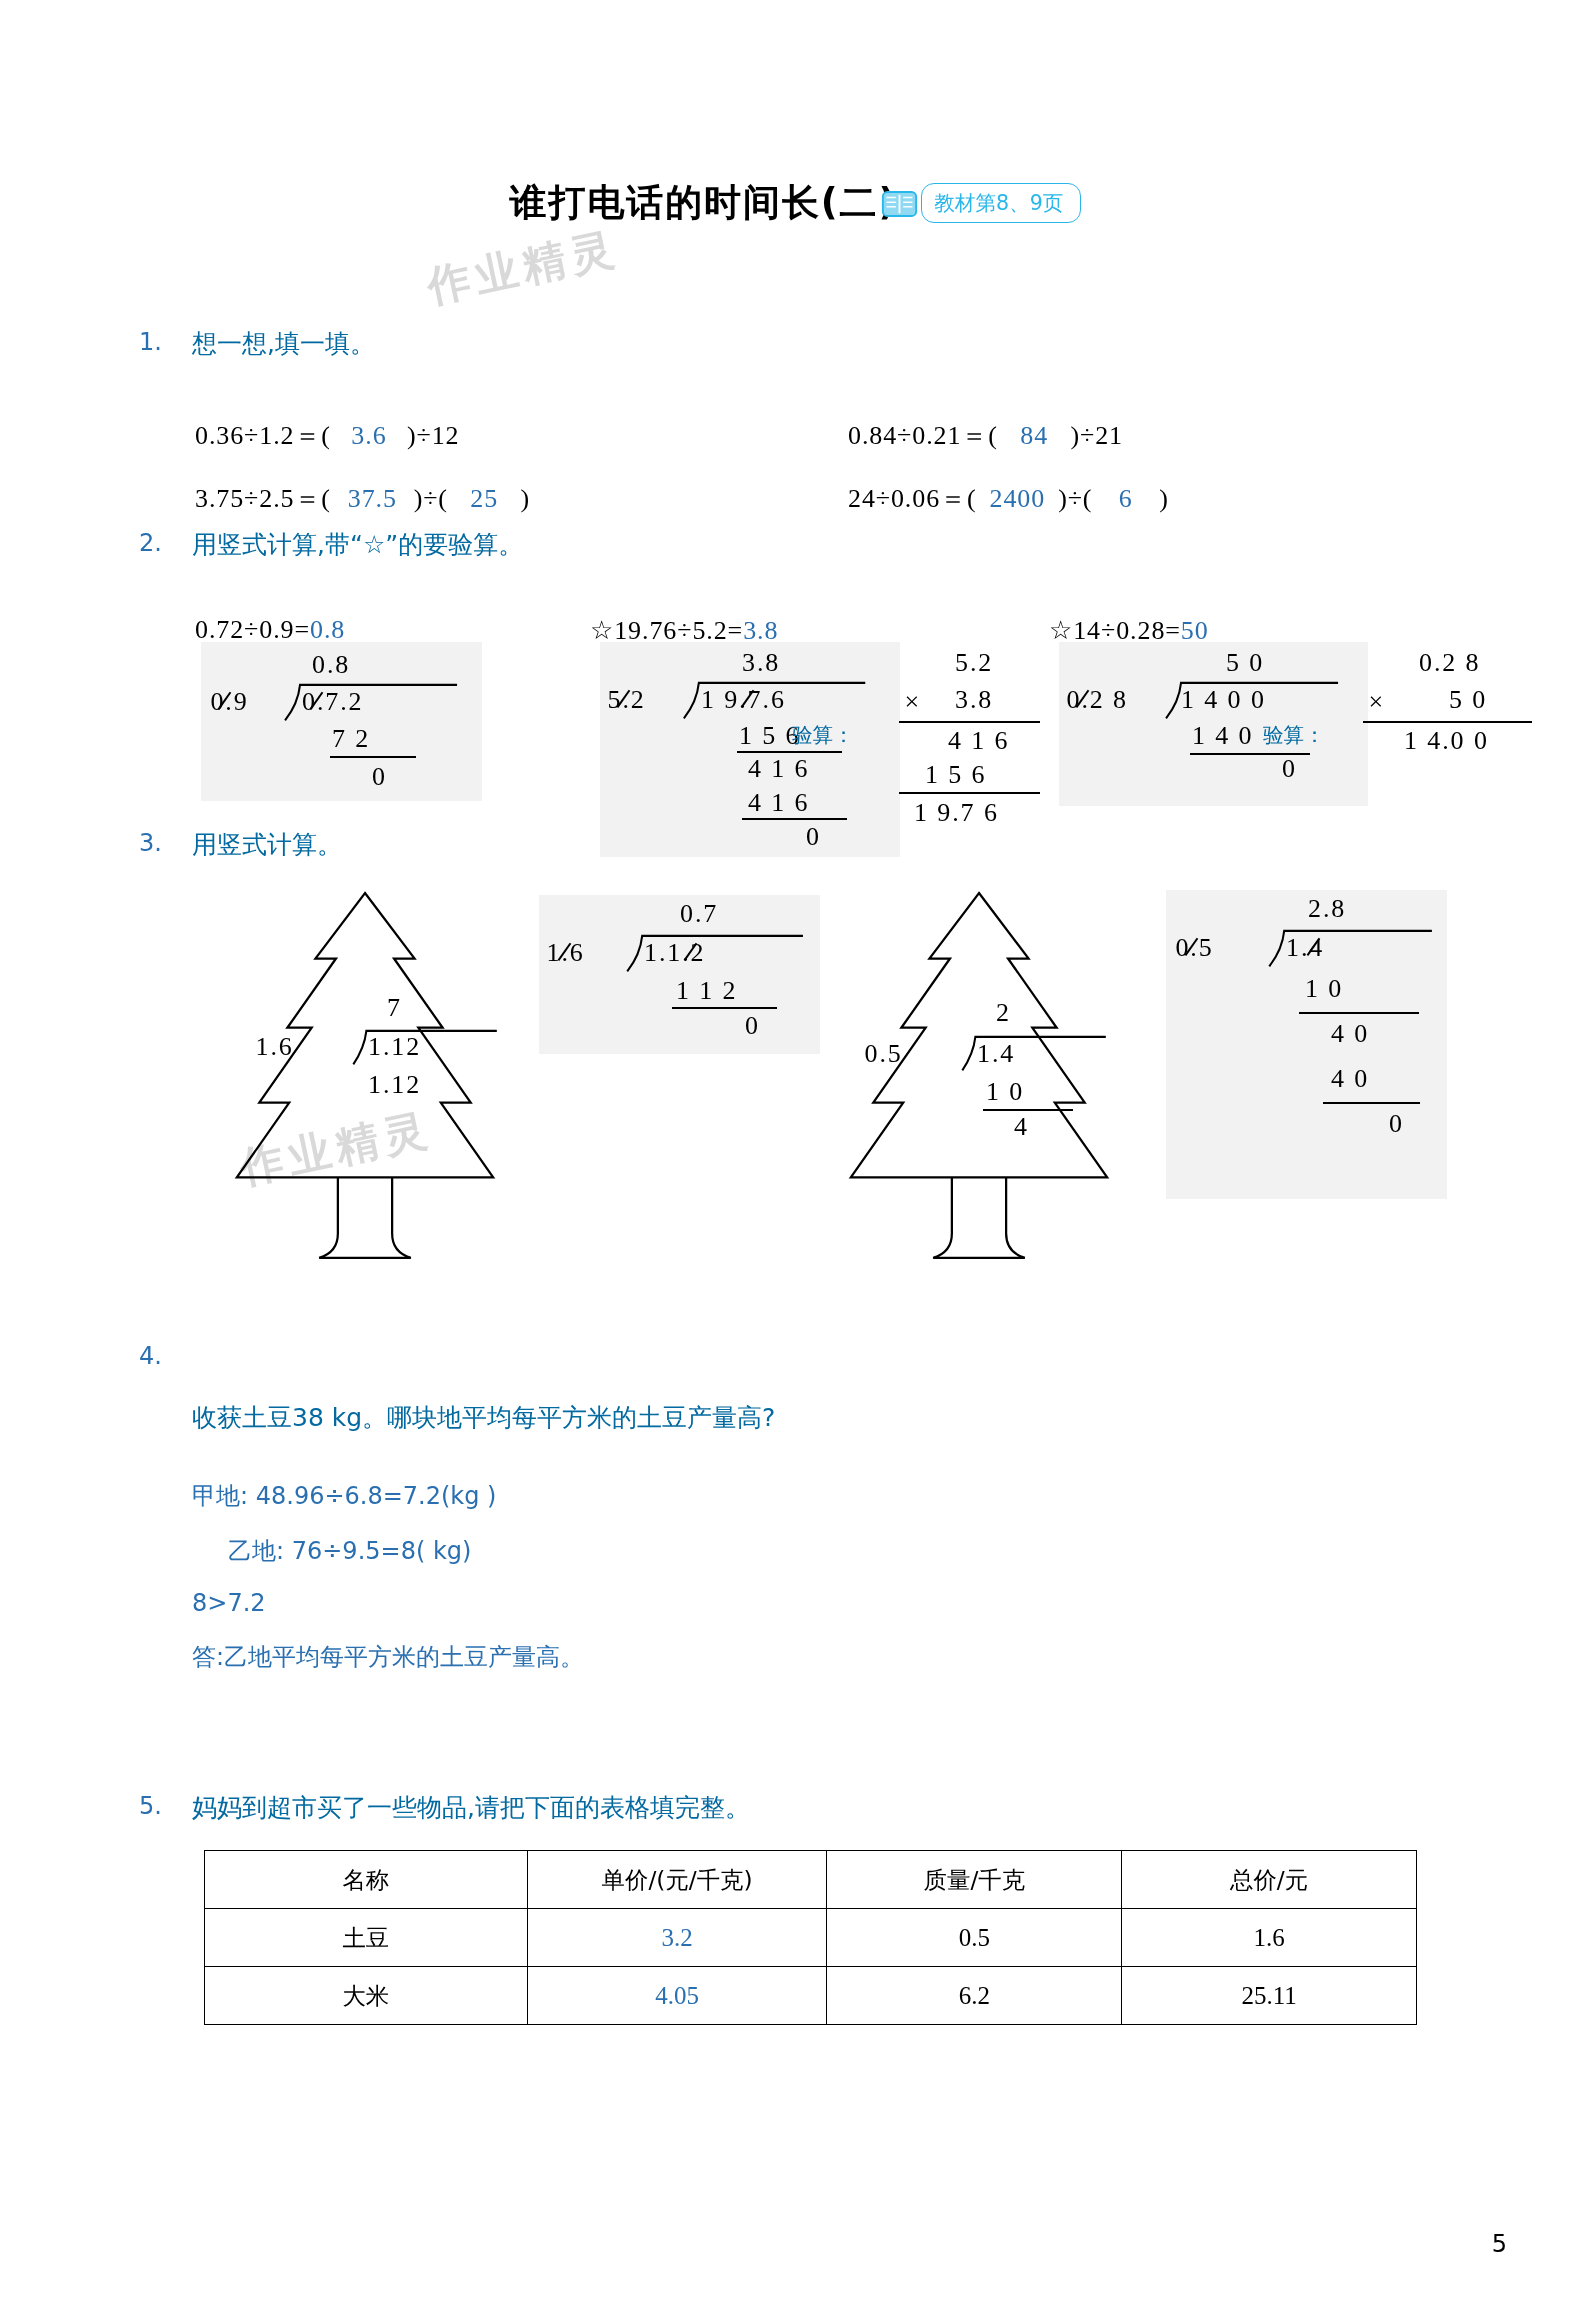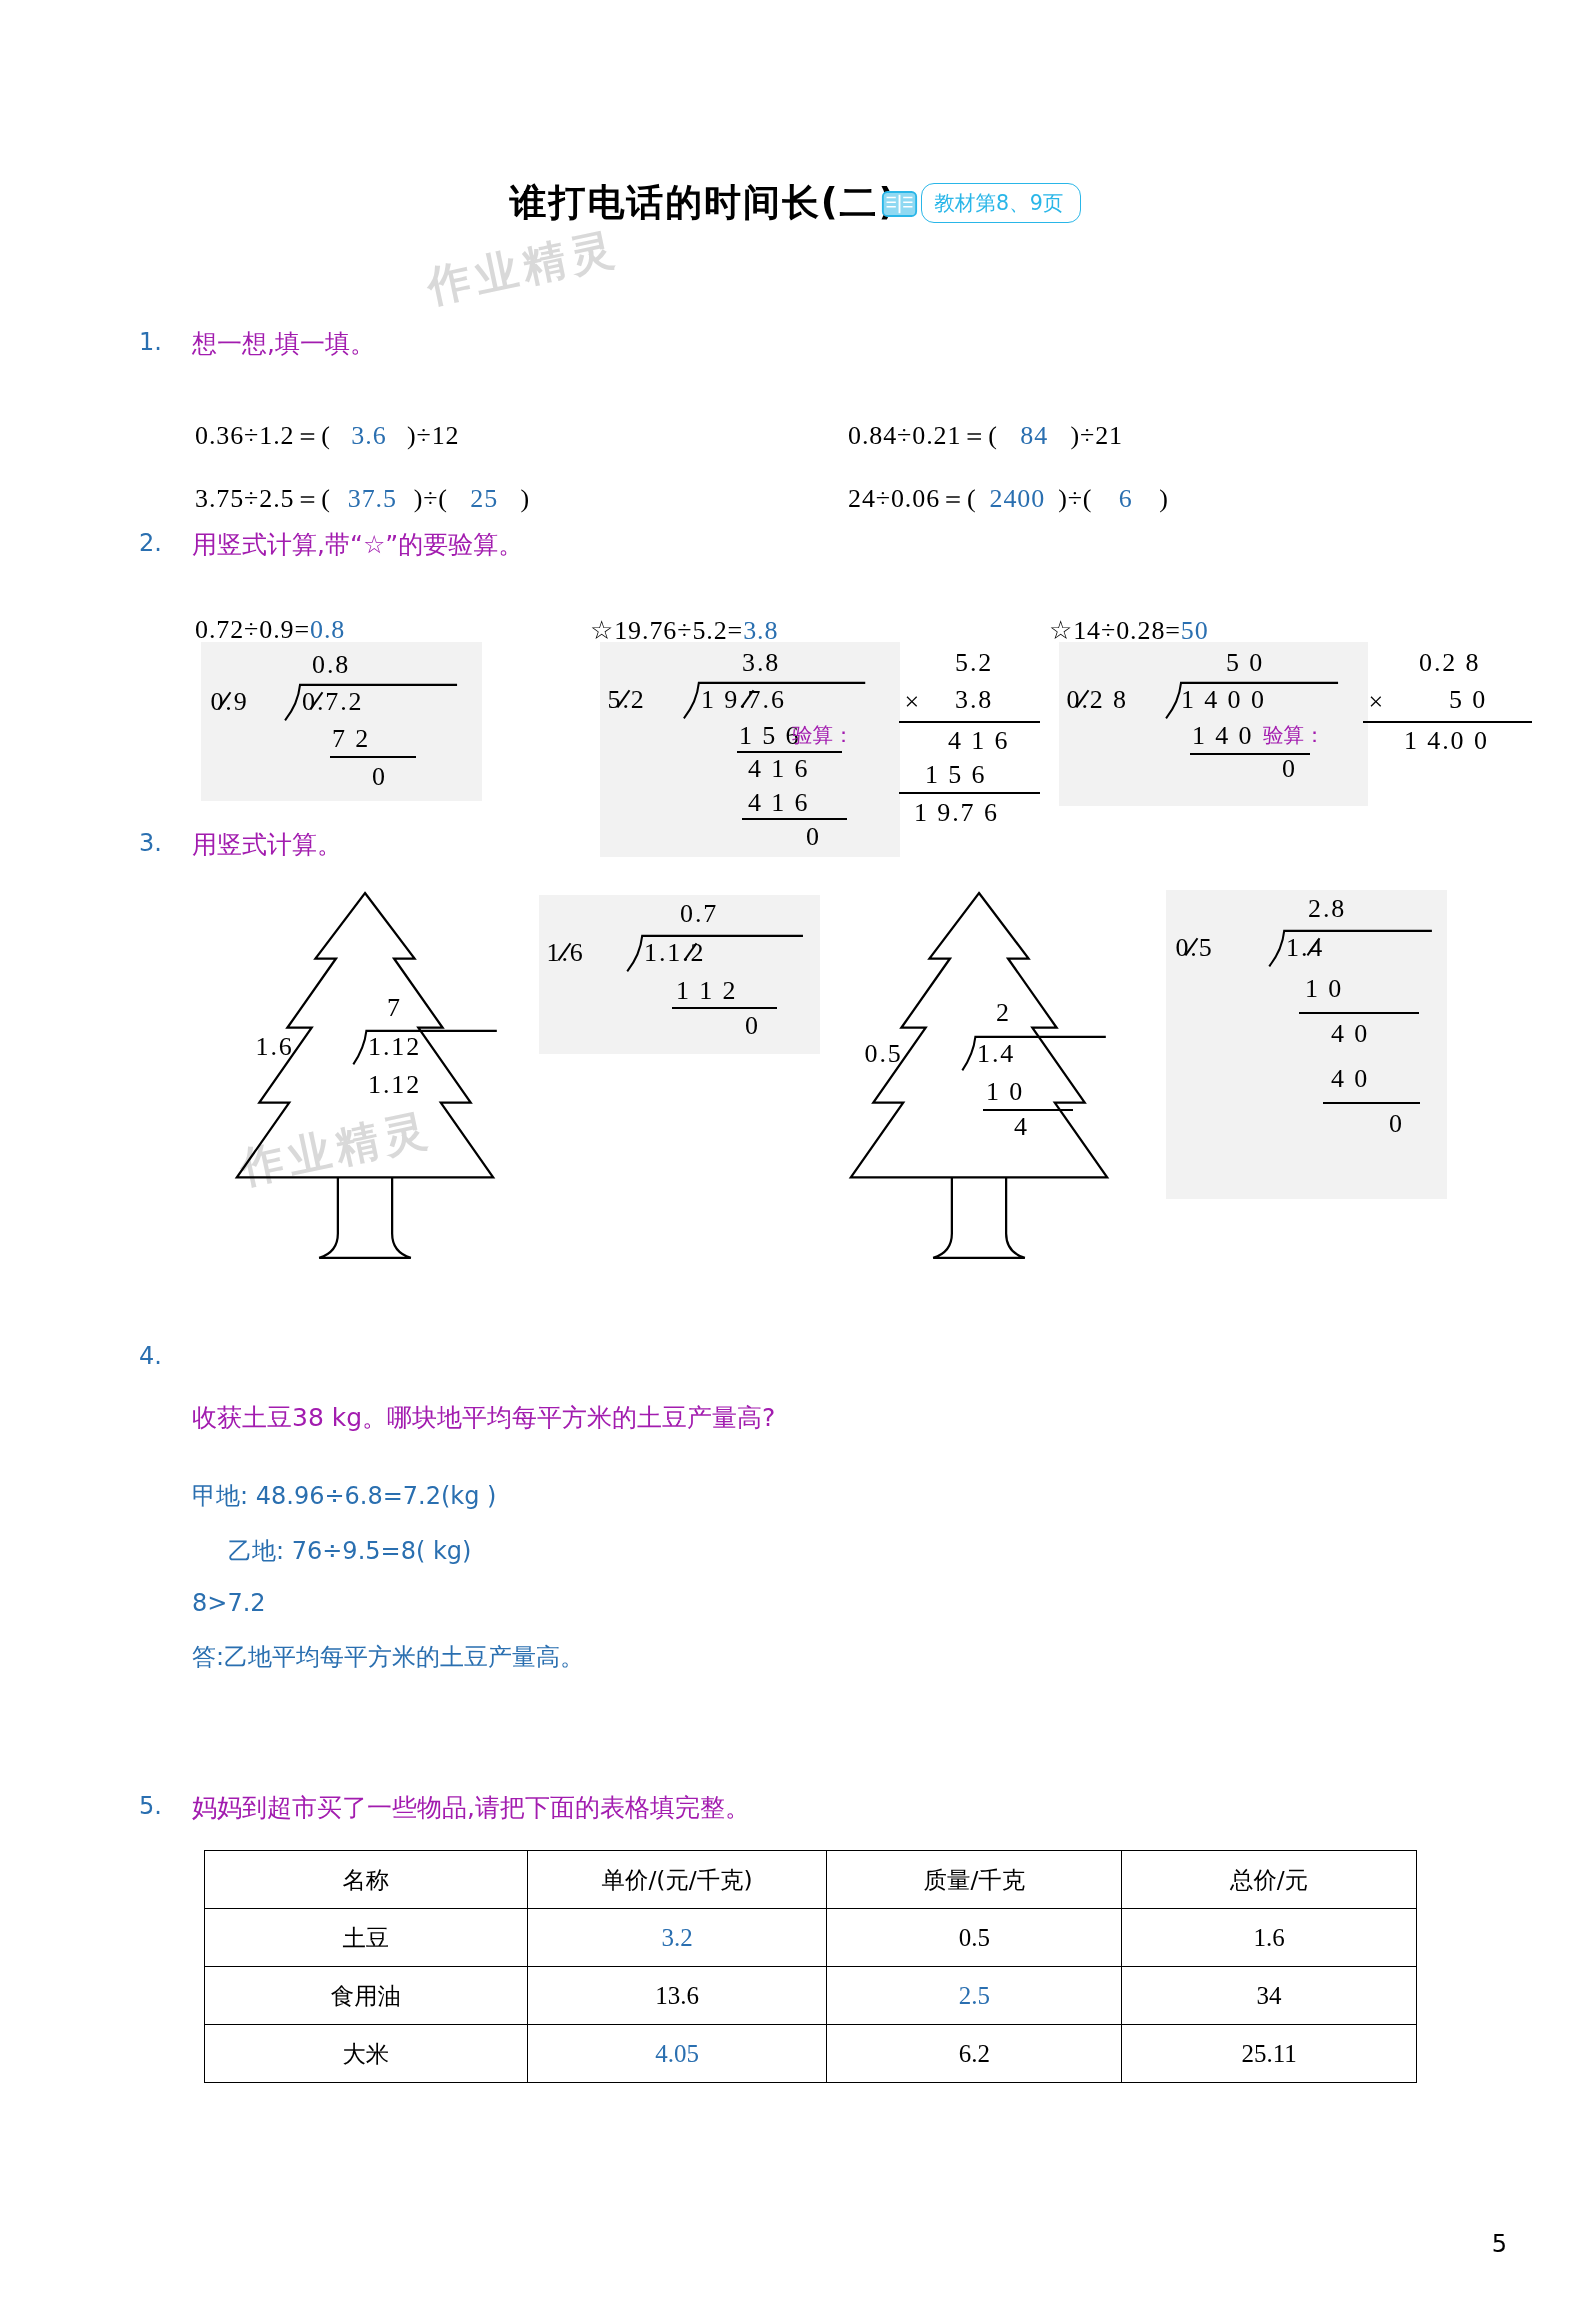--- a/index.html
+++ b/index.html
@@ -57,7 +57,7 @@
     position:absolute;
     font-family:"DejaVu Sans", sans-serif;
     font-size:25px;
-    color:#a21caf;
+    color:#0369a1;
     white-space:nowrap;
   }
   .mono {

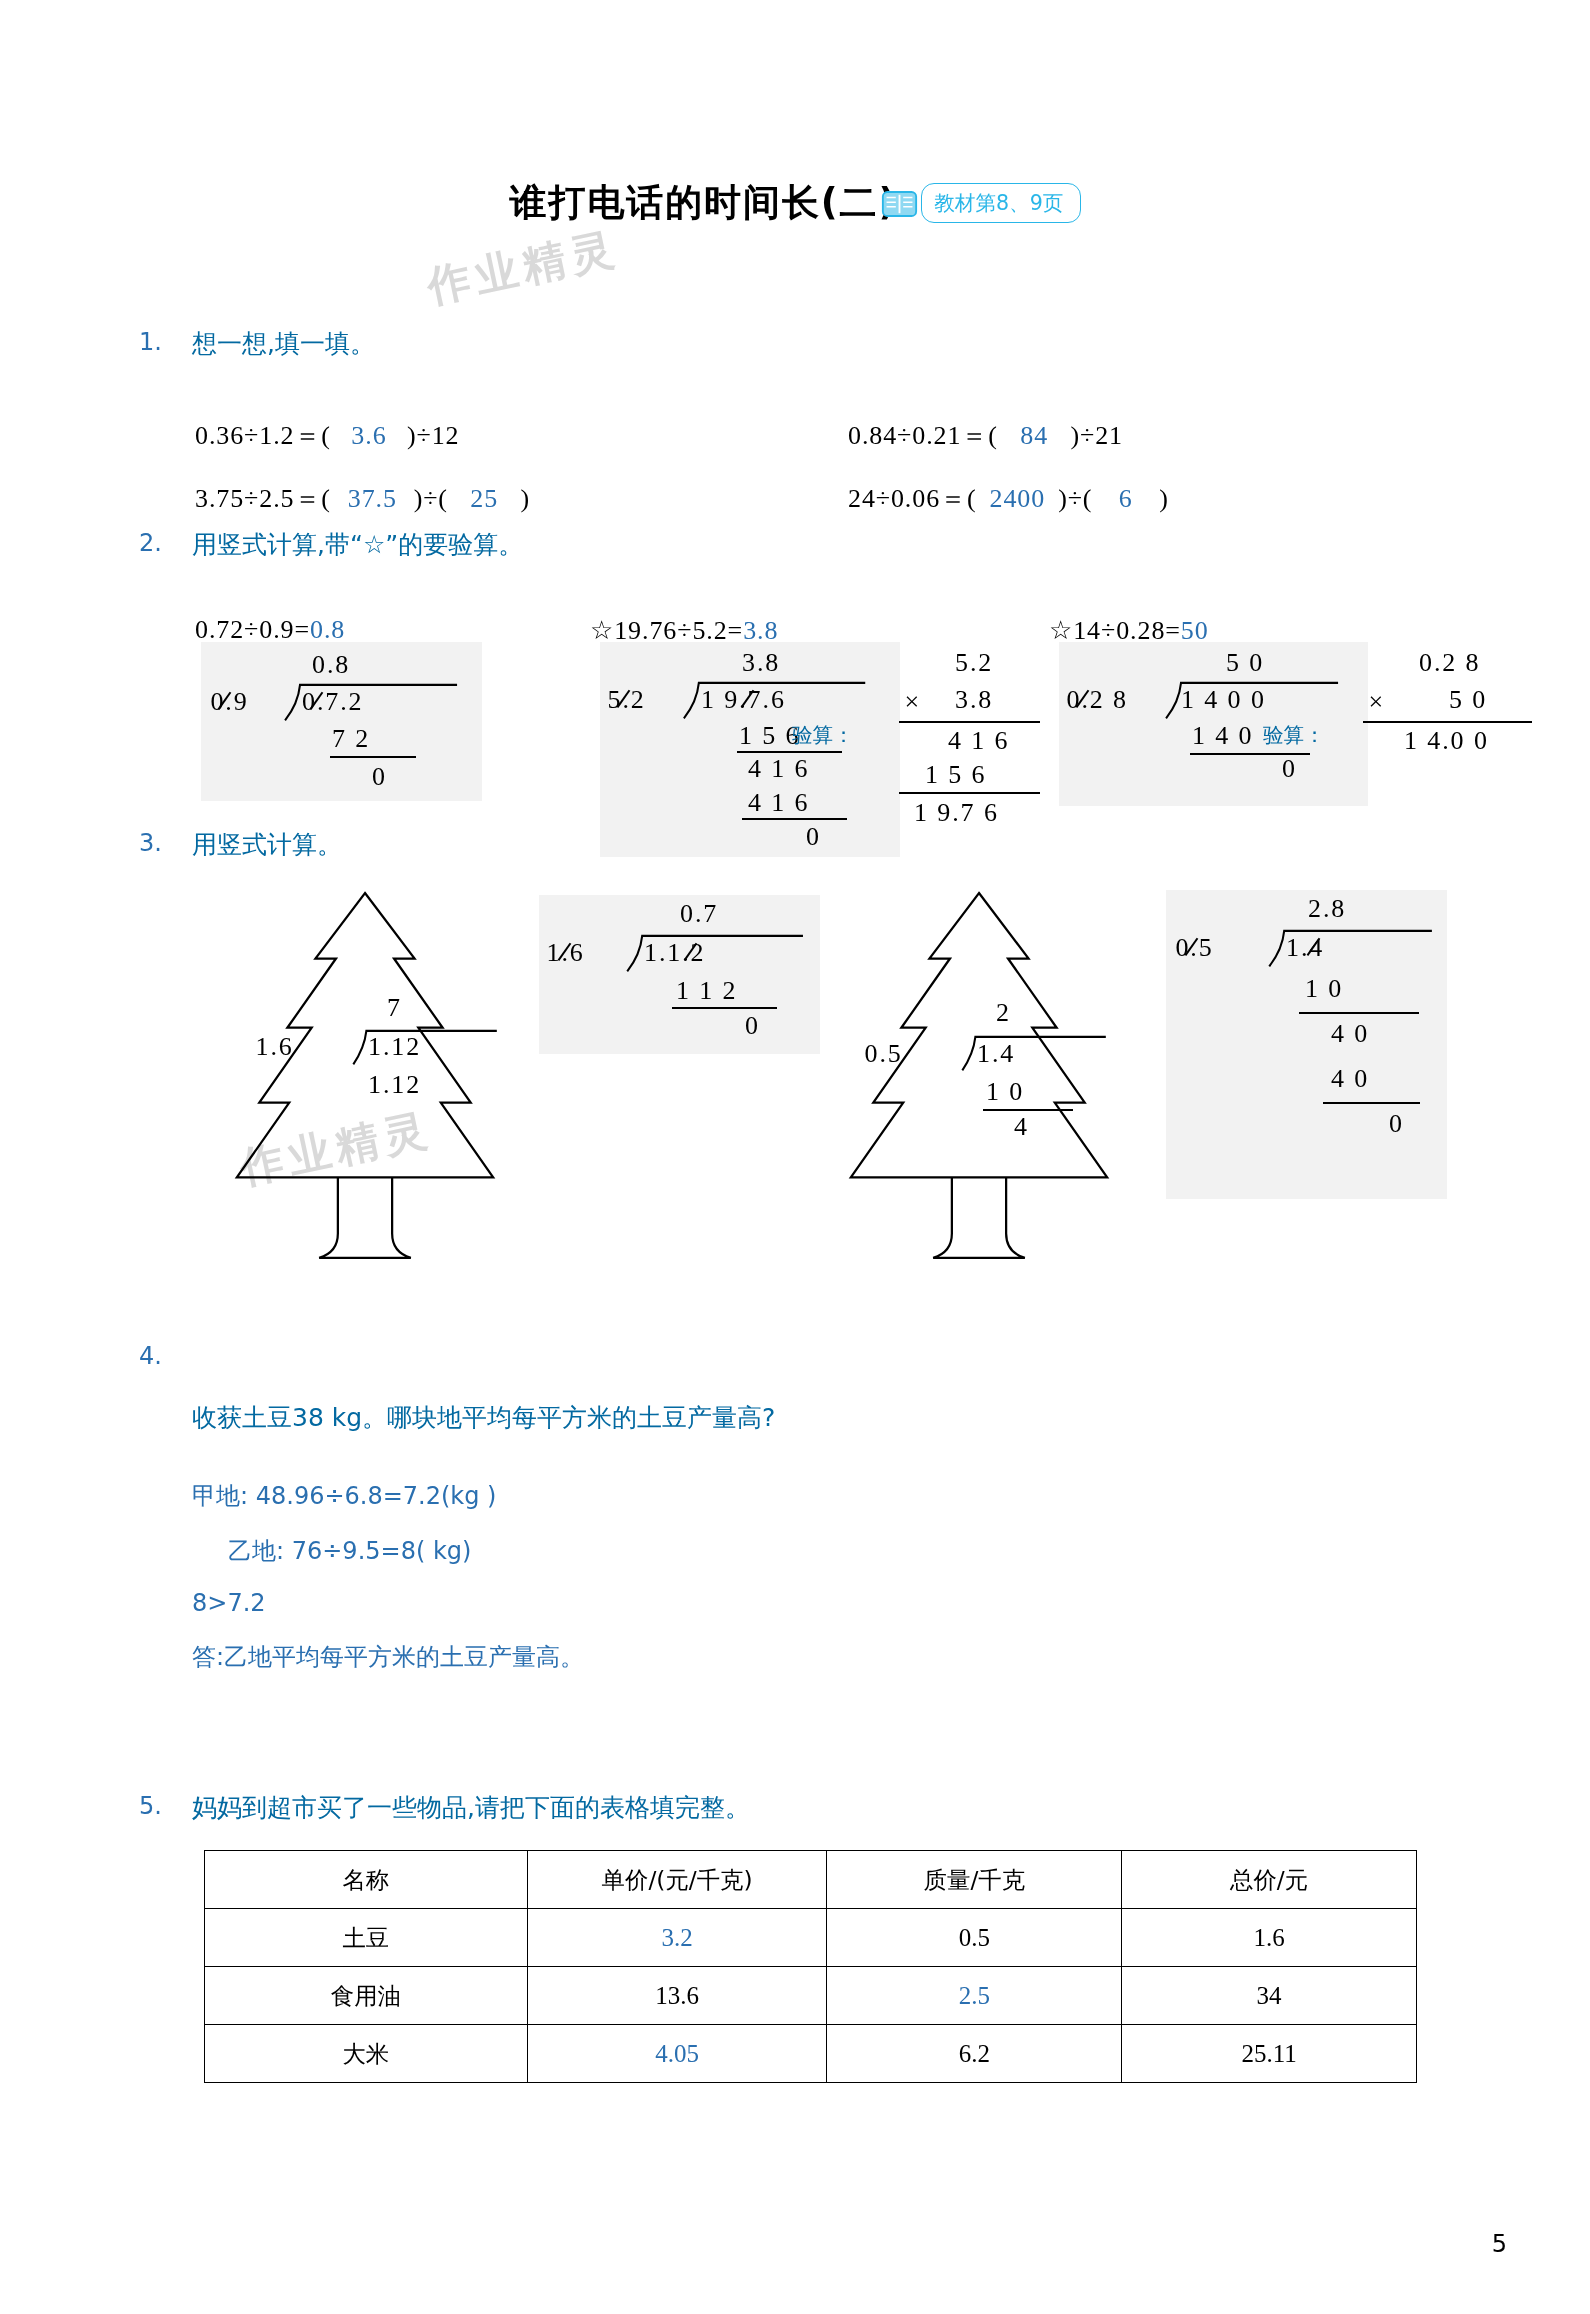--- a/index.html
+++ b/index.html
@@ -352,12 +352,6 @@
       <td>1.6</td>
     </tr>
     <tr>
-      <td class="lbl" style="height:58px;">食用油</td>
-      <td>13.6</td>
-      <td class="ans">2.5</td>
-      <td>34</td>
-    </tr>
-    <tr>
       <td class="lbl" style="height:58px;">大米</td>
       <td class="ans">4.05</td>
       <td>6.2</td>

